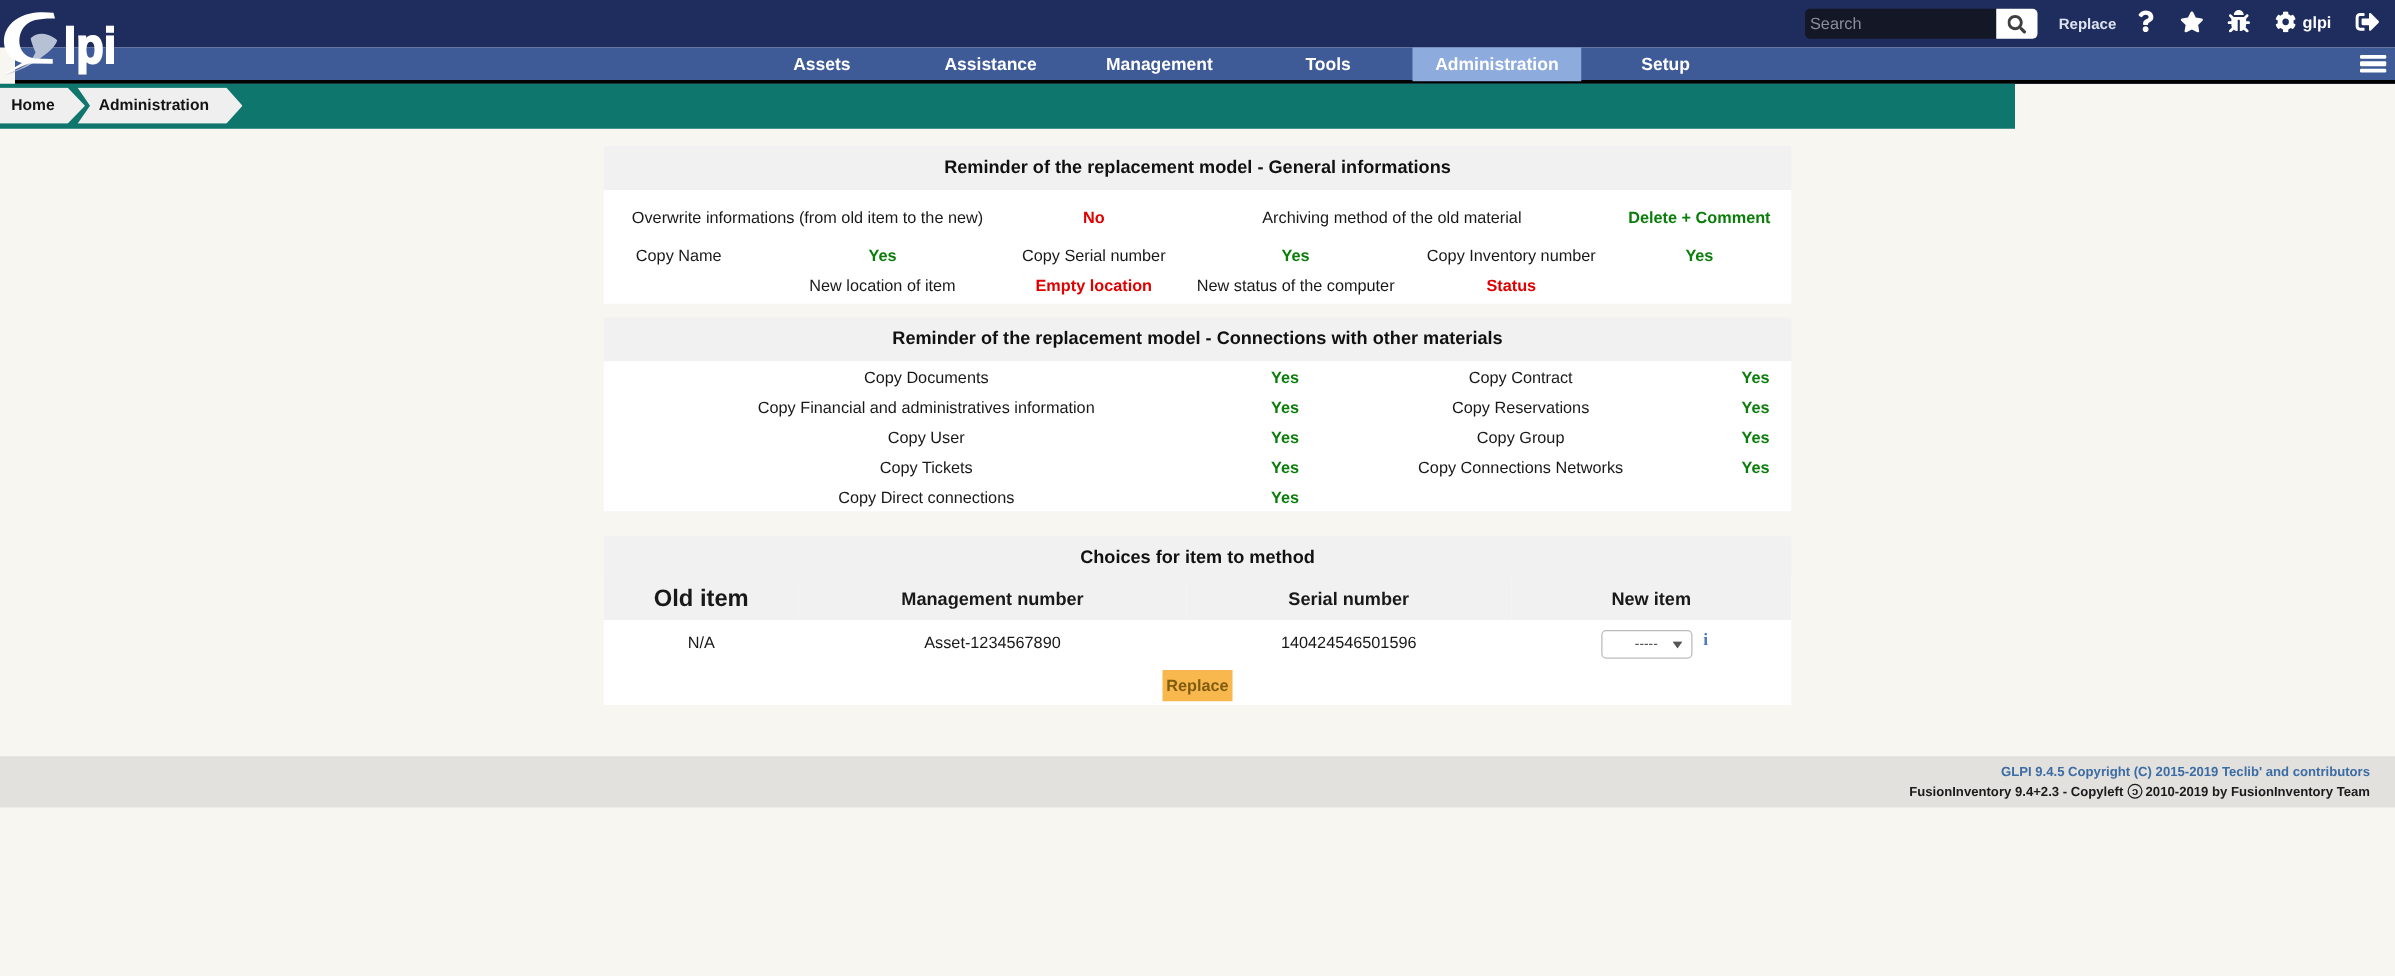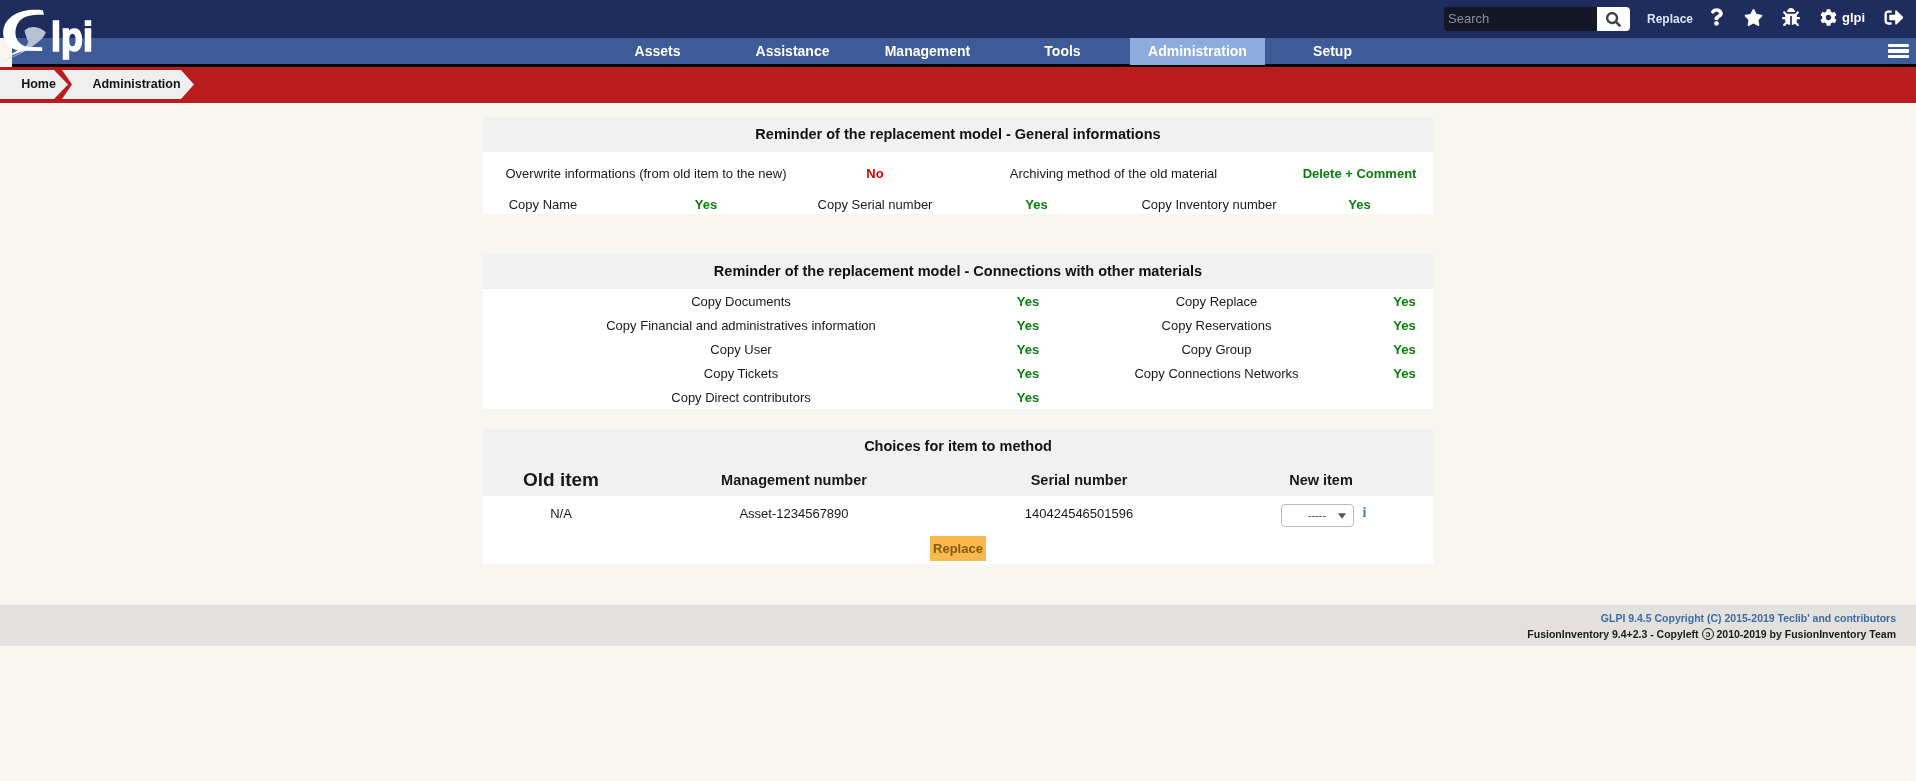--- a/index.html
+++ b/index.html
@@ -11,7 +11,7 @@
 .menuitem.active { background:#8dabdc; }
 #hamb { position:absolute; left:1876px; top:5.5px; }
 #hamb div { width:21px; height:3.6px; background:#fff; border-radius:1px; margin-bottom:2.1px; }
-#crumbband { position:absolute; left:0; top:67px; width:1916px; height:36px; background:#b91c1c;text-align:center; }
+#crumbband { position:absolute; left:0; top:67px; width:1612px; height:36px; background:#0f766e; }
 .crumb { position:absolute; top:3px; height:29px; background:#efefef; color:#131313; font-weight:bold; font-size:12.5px; line-height:29px; }
 #crumb1 { left:0; width:68px; clip-path:polygon(0 0, 54px 0, 68px 50%, 54px 100%, 0 100%); padding-left:9px; }
 #crumb2 { left:62px; width:132px; clip-path:polygon(0 0, 119px 0, 132px 50%, 119px 100%, 0 100%, 10px 50%); padding-left:17px; }

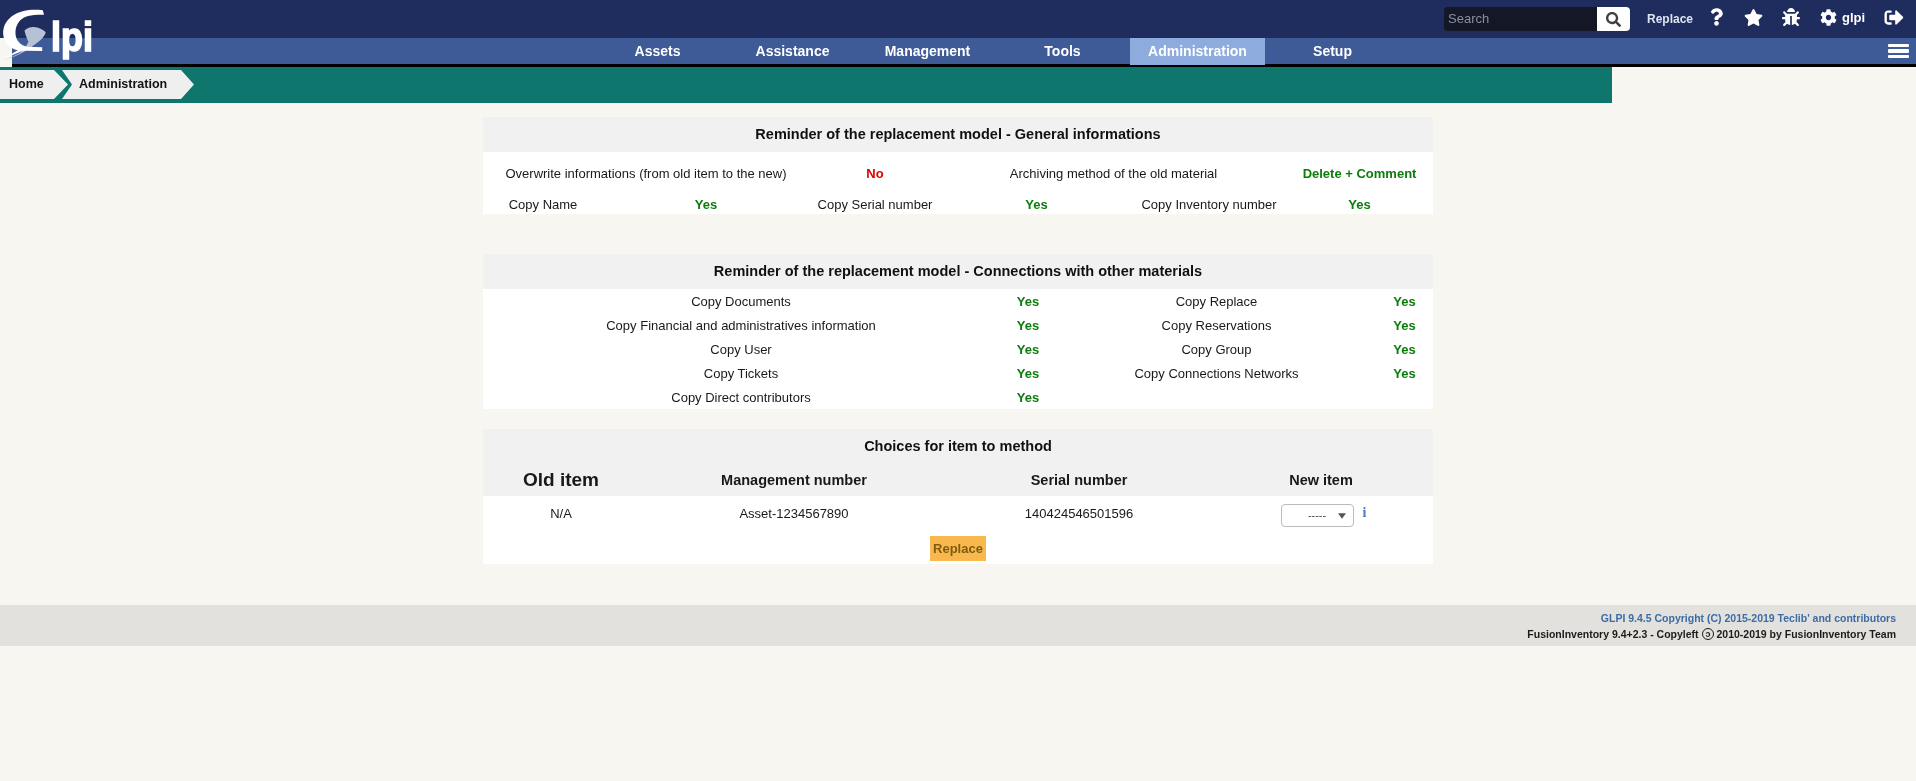--- a/index.html
+++ b/index.html
@@ -140,6 +140,14 @@
           <td>Copy Inventory number</td>
           <td class="yes">Yes</td>
         </tr>
+    <tr style="height:29px;">
+          <td></td>
+          <td>New location of item</td>
+          <td class="no">Empty location</td>
+          <td>New status of the computer</td>
+          <td class="no">Status</td>
+          <td></td>
+        </tr>
   </tbody>
     </table>
 </div>

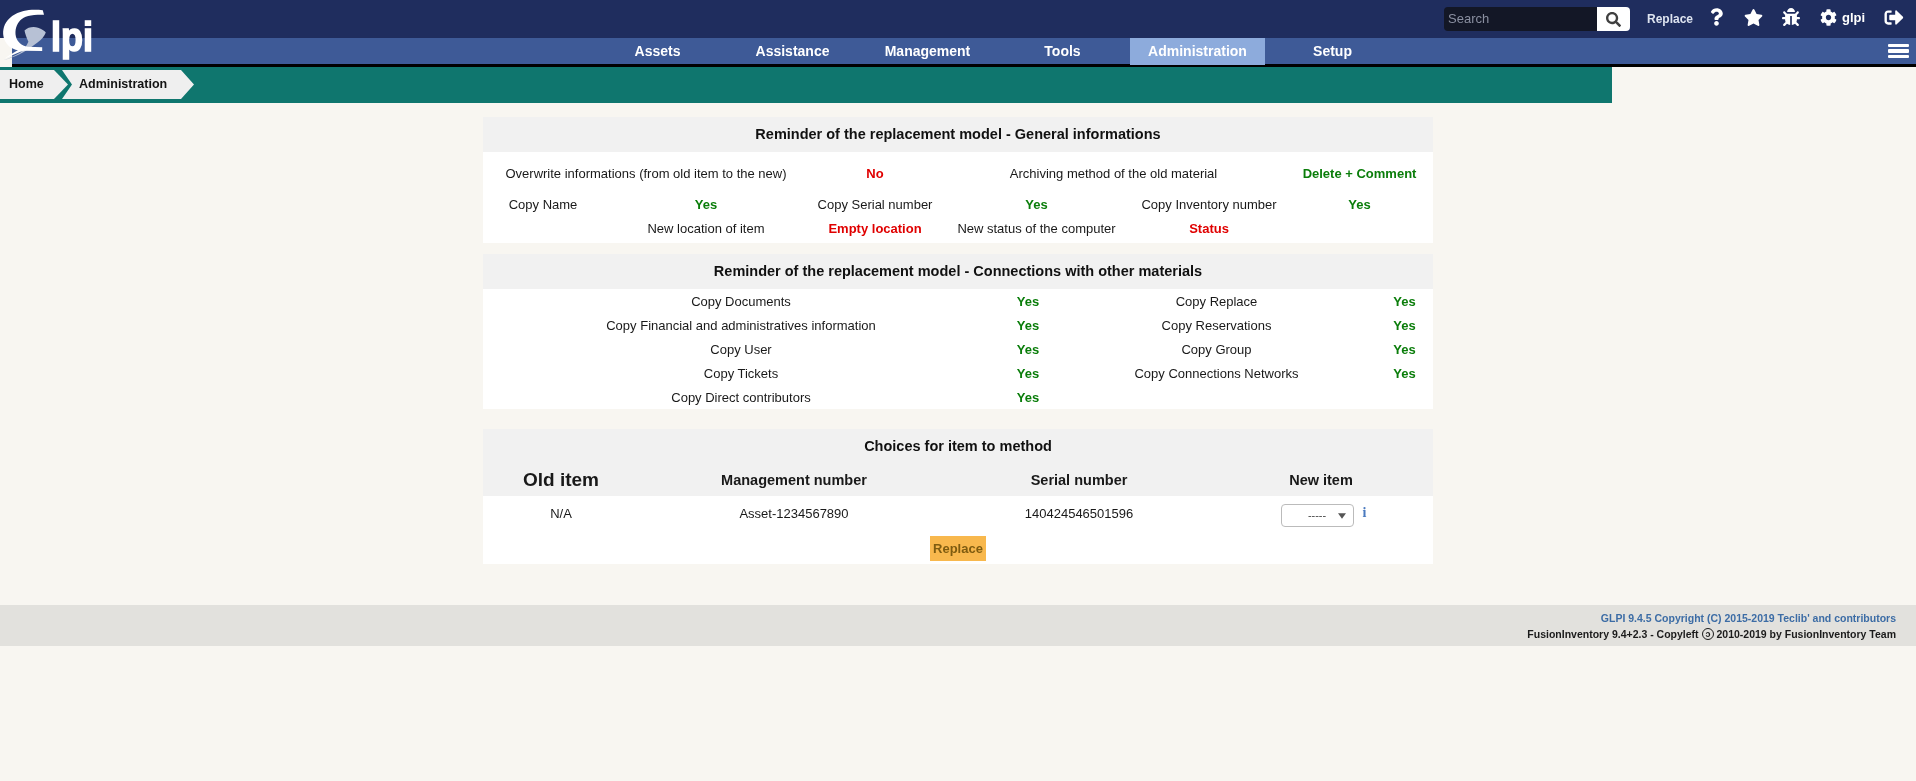--- a/index.html
+++ b/index.html
@@ -165,7 +165,7 @@
         <tr style="height:24px;margin-left:28px;">
           <td>Copy Documents</td>
           <td class="yes">Yes</td>
-          <td>Copy Replace</td>
+          <td>Copy Contract</td>
           <td class="yes">Yes</td>
         </tr>
     <tr style="height:24px;">

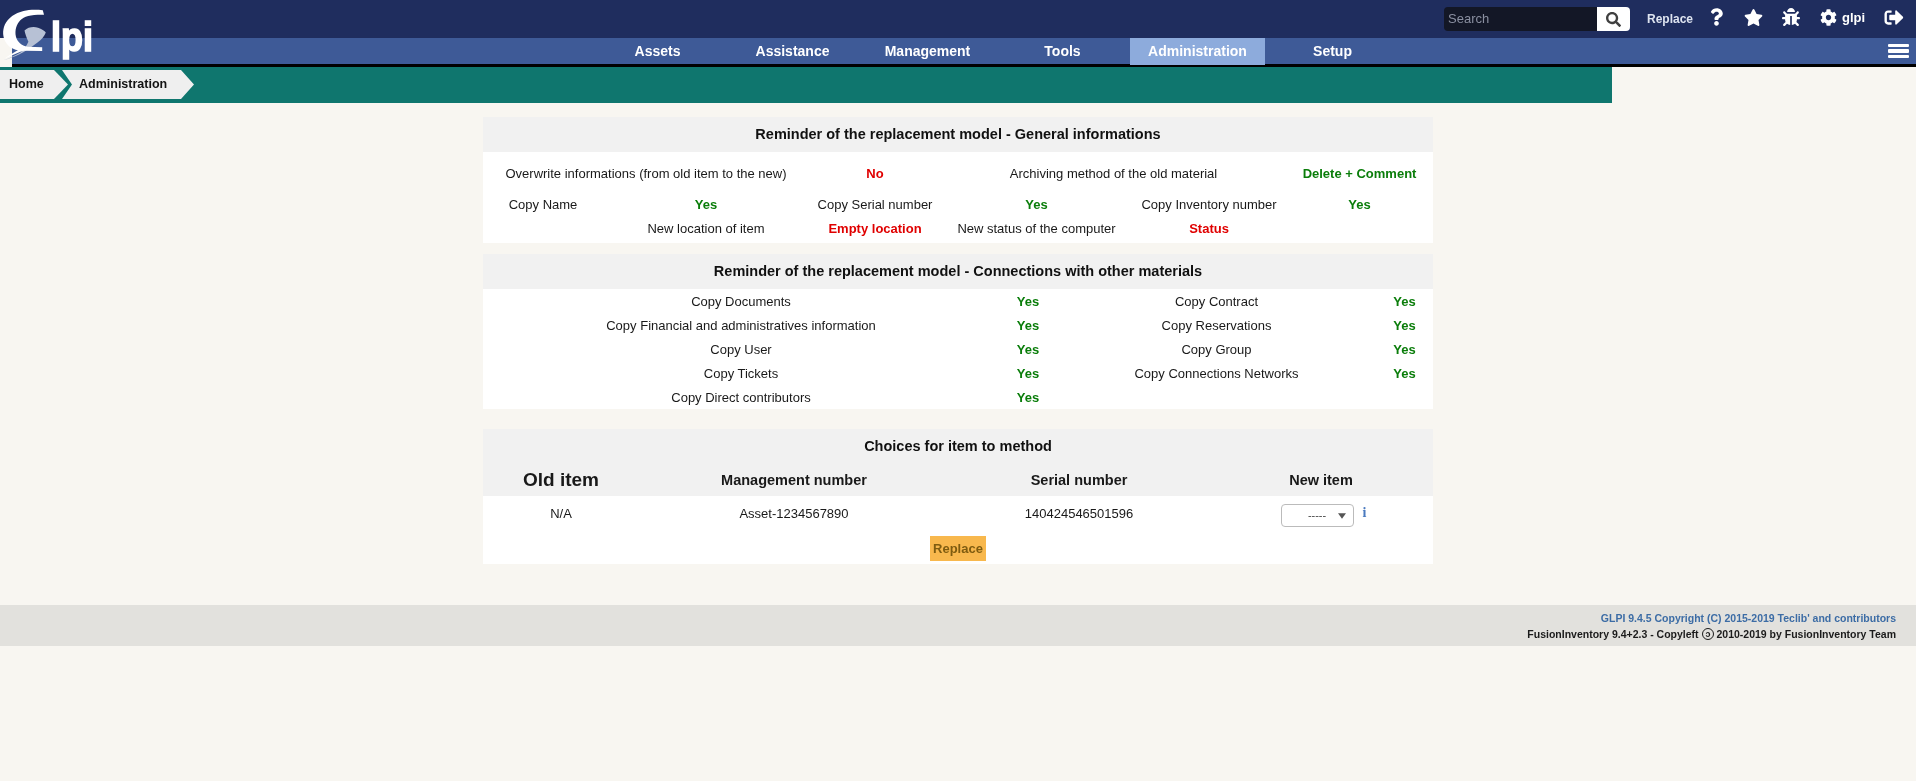--- a/index.html
+++ b/index.html
@@ -187,7 +187,7 @@
           <td class="yes">Yes</td>
         </tr>
     <tr style="height:24px;">
-          <td>Copy Direct contributors</td>
+          <td>Copy Direct connections</td>
           <td class="yes">Yes</td>
           <td></td>
           <td></td>

